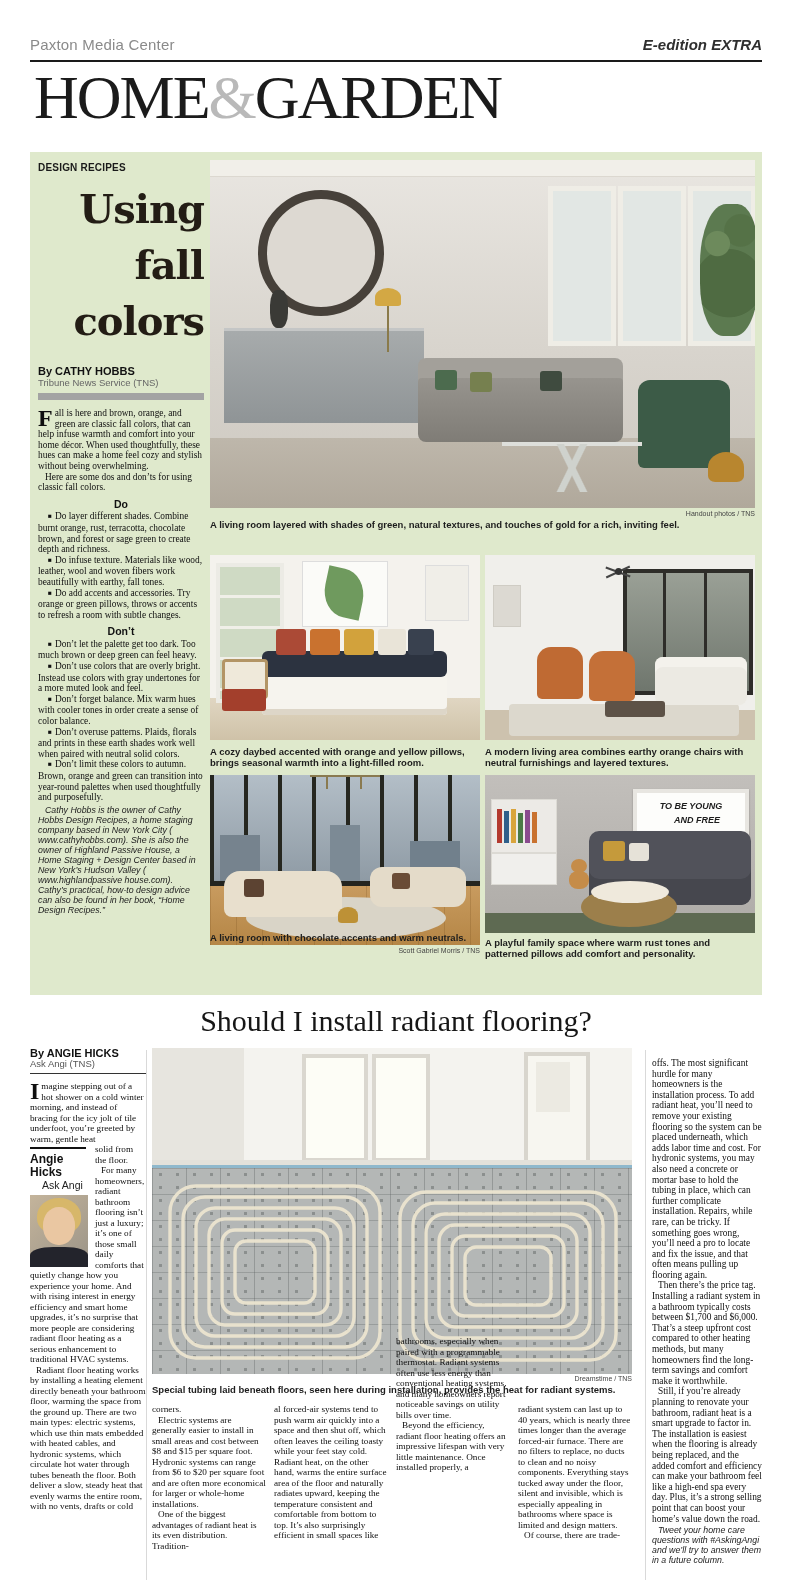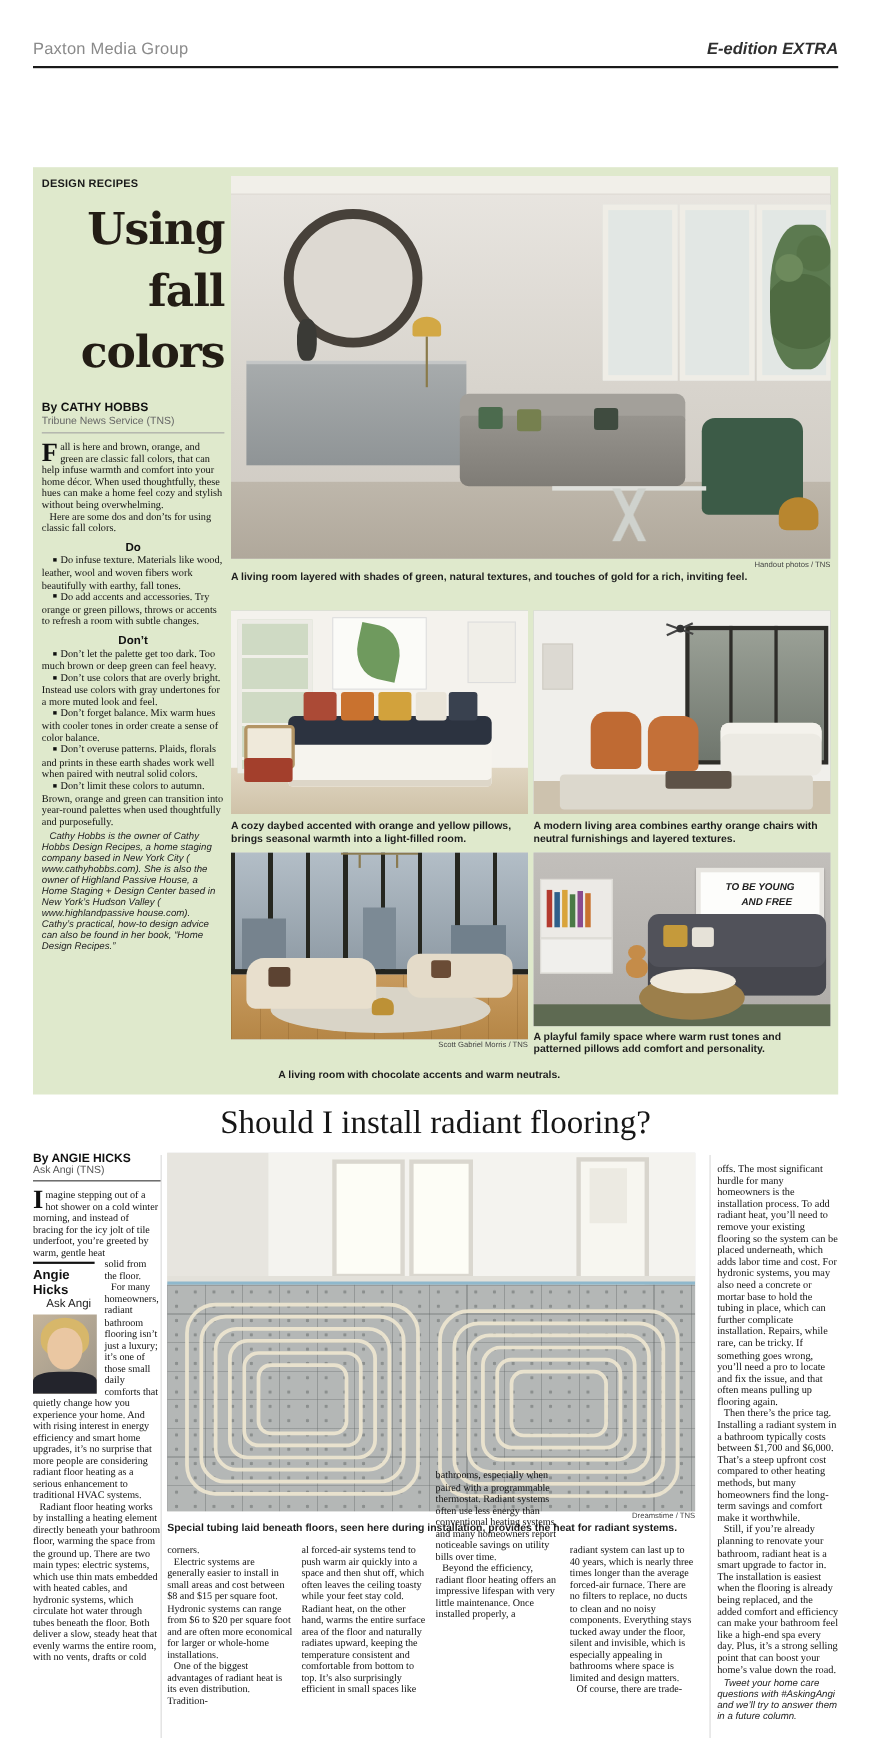--- a/index.html
+++ b/index.html
@@ -60,7 +60,7 @@
 
 <div class="page">
 
-  <div class="abs publisher">Paxton Media Group</div>
+  <div class="abs publisher">Paxton Media Center</div>
   <div class="abs edition">E-edition EXTRA</div>
   <div class="abs header-rule"></div>
 

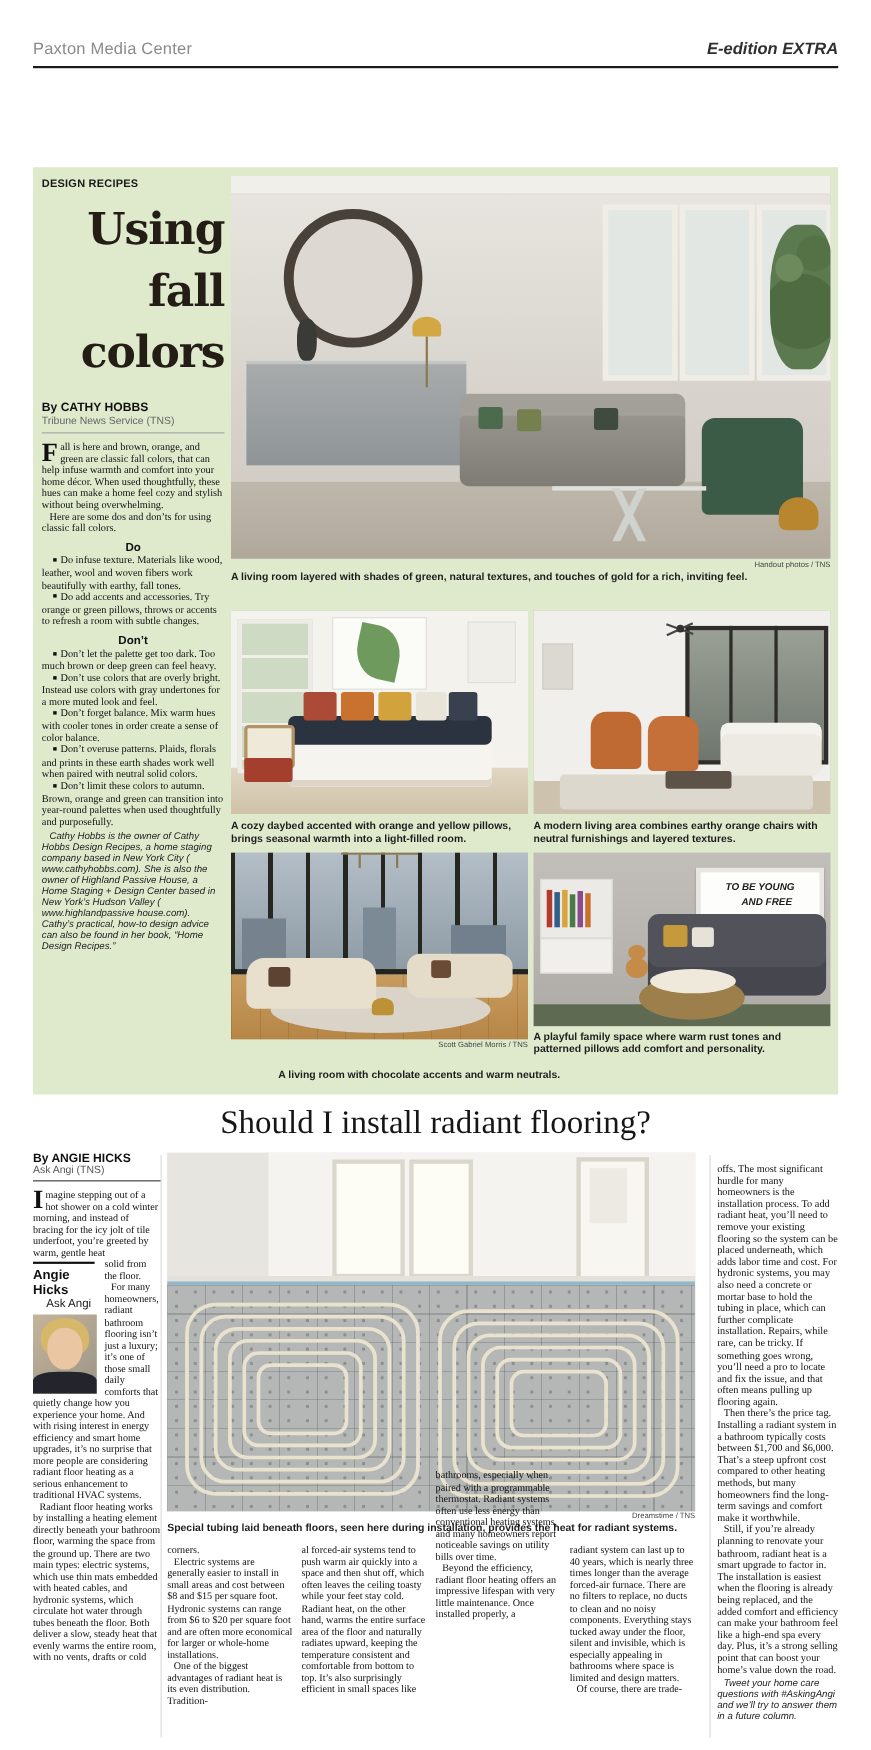--- a/index.html
+++ b/index.html
@@ -63,6 +63,7 @@
   <div class="abs publisher">Paxton Media Center</div>
   <div class="abs edition">E-edition EXTRA</div>
   <div class="abs header-rule"></div>
+  <div class="abs masthead"><span>HOME</span><span class="amp">&amp;</span><span>GARDEN</span></div>
 
   <section class="abs green-box">
 

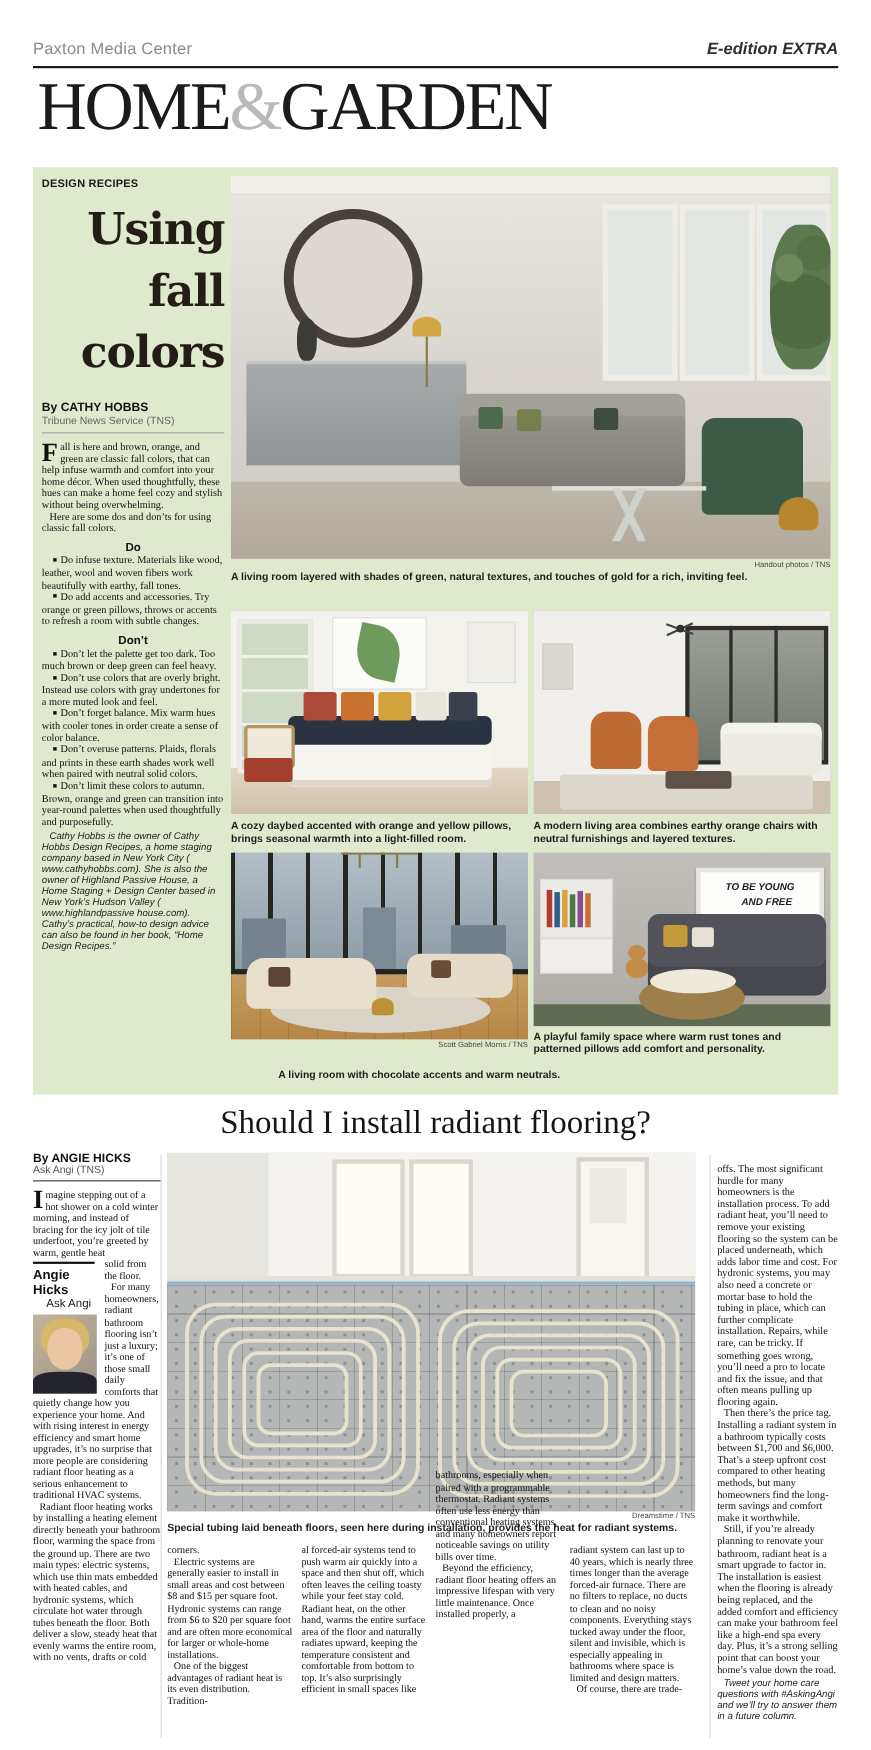--- a/index.html
+++ b/index.html
@@ -21,7 +21,7 @@
   .kicker{font-family:"Liberation Sans",sans-serif;font-weight:bold;font-size:10px;letter-spacing:.2px;color:#1a1a1a;margin-top:2px;}
   .headline1{margin-top:8px;font-family:"DejaVu Serif",serif;font-weight:bold;font-size:40px;line-height:56px;text-align:right;color:#231d15;letter-spacing:-1px;}
   .byline{margin-top:16px;font-family:"Liberation Sans",sans-serif;font-weight:bold;font-size:11px;color:#111;}
-  .byorg{font-family:"Liberation Sans",sans-serif;font-size:9.5px;color:#666;padding-bottom:5px;border-bottom:1px solid #a3a3a3;}
+  .byorg{font-family:"Liberation Sans",sans-serif;font-size:9.5px;color:#666;padding-bottom:5px;border-bottom:7px solid #a3a3a3;}
   .body1{margin-top:8px;font-size:9.4px;line-height:10.6px;color:#0f0f0f;}
   .body1 p{margin:0;}
   .body1 p.ind{text-indent:7px;}

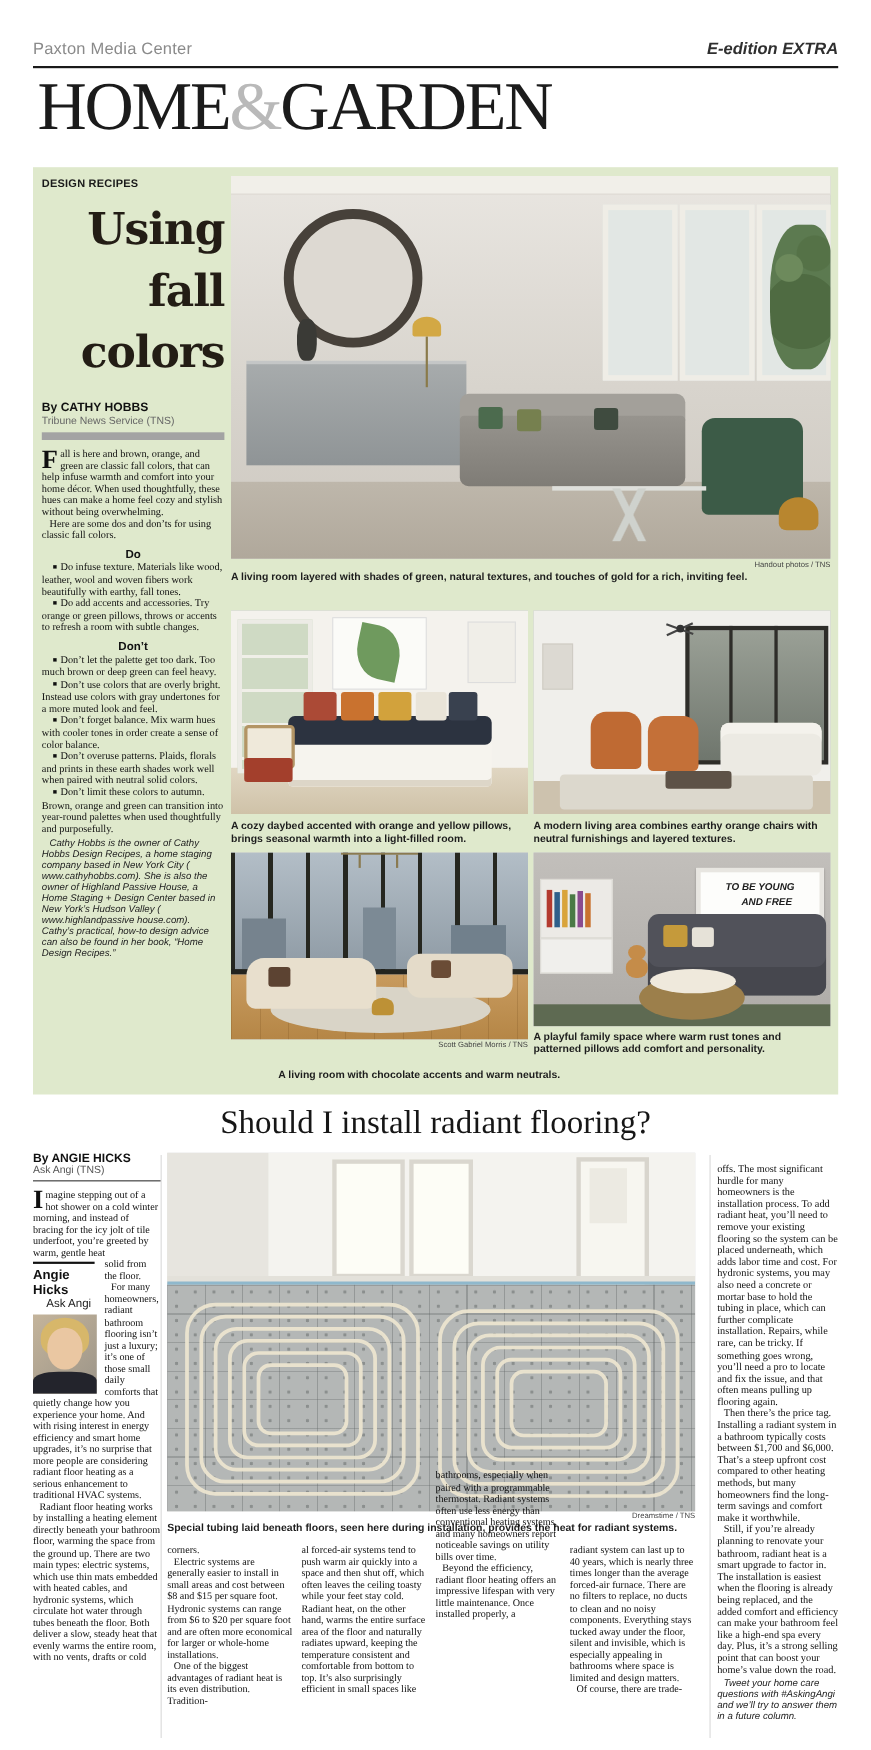--- a/index.html
+++ b/index.html
@@ -77,6 +77,7 @@
         <p class="ind">Here are some dos and don’ts for using classic fall colors.</p>
         <div class="lhead">Do</div>
         <ul class="blist">
+          <li>Do layer different shades. Combine burnt orange, rust, terracotta, chocolate brown, and forest or sage green to create depth and richness.</li>
           <li>Do infuse texture. Materials like wood, leather, wool and woven fibers work beautifully with earthy, fall tones.</li>
           <li>Do add accents and accessories. Try orange or green pillows, throws or accents to refresh a room with subtle changes.</li>
         </ul>

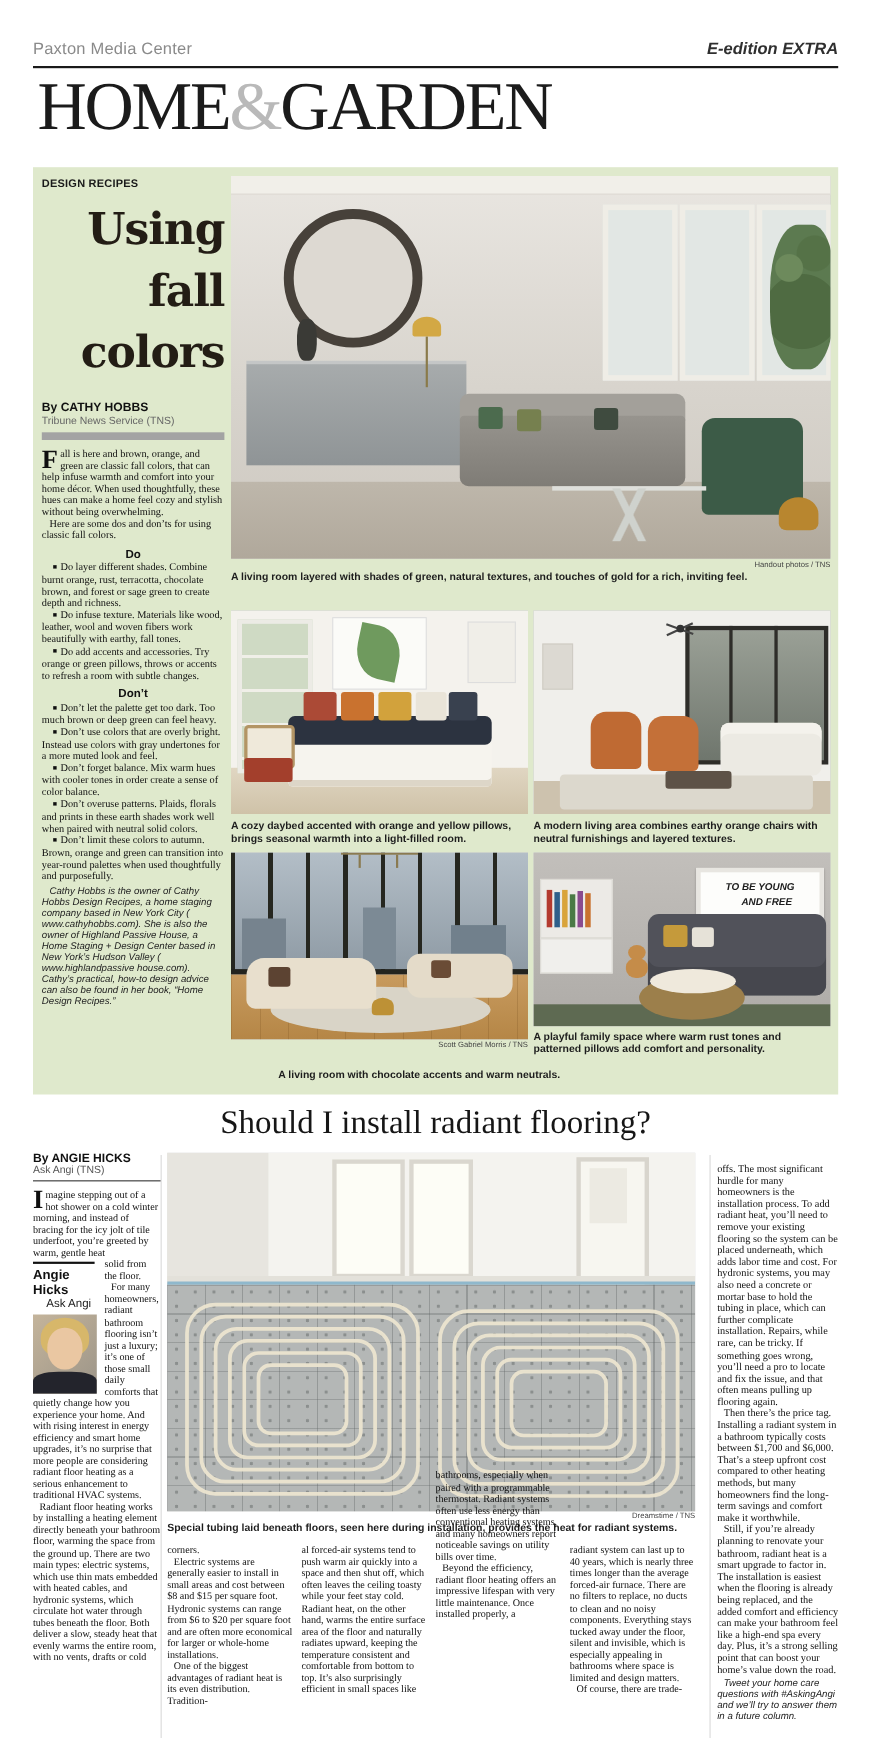--- a/index.html
+++ b/index.html
@@ -183,7 +183,7 @@
       </div>
     </figure>
     <div class="credit" style="left:180px;top:795px;width:270px;">Scott Gabriel Morris / TNS</div>
-    <div class="caption" style="left:180px;top:820px;width:270px;margin-left:43px;">A living room with chocolate accents and warm neutrals.</div>
+    <div class="caption" style="left:180px;top:780px;width:270px;">A living room with chocolate accents and warm neutrals.</div>
 
     <figure class="photo" style="left:455px;top:623px;width:270px;height:158px;margin:0;">
       <div class="scene">

